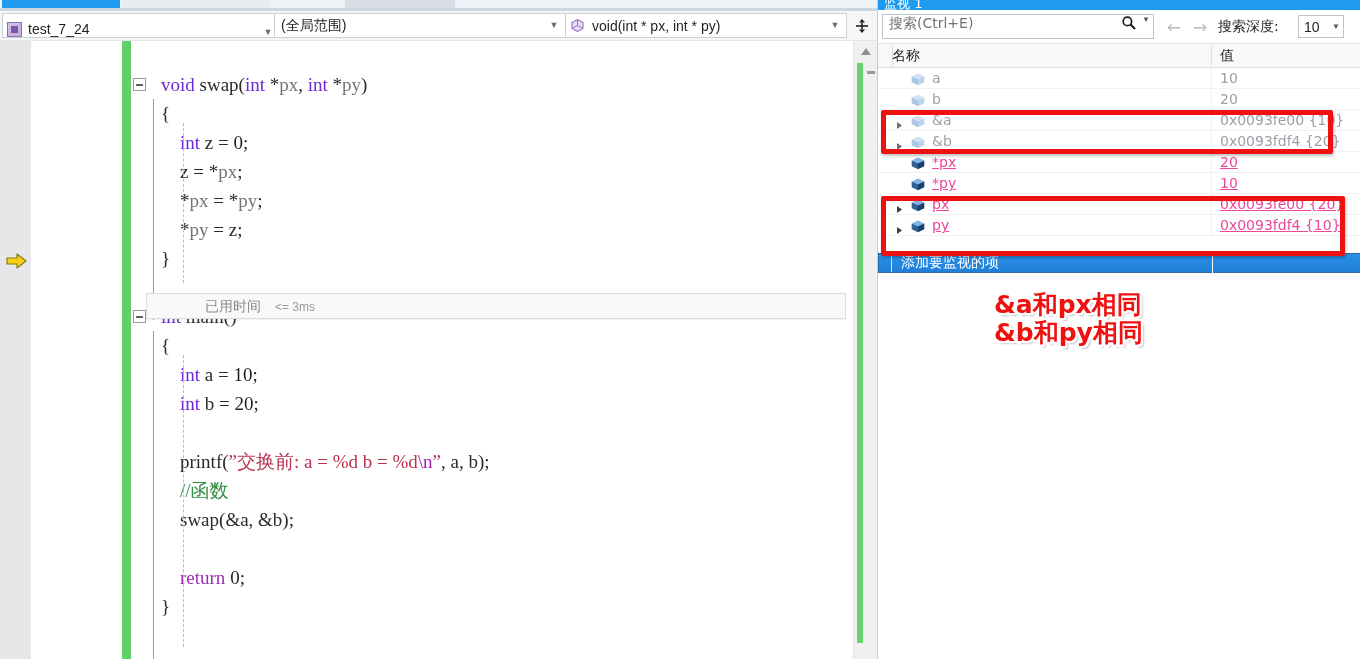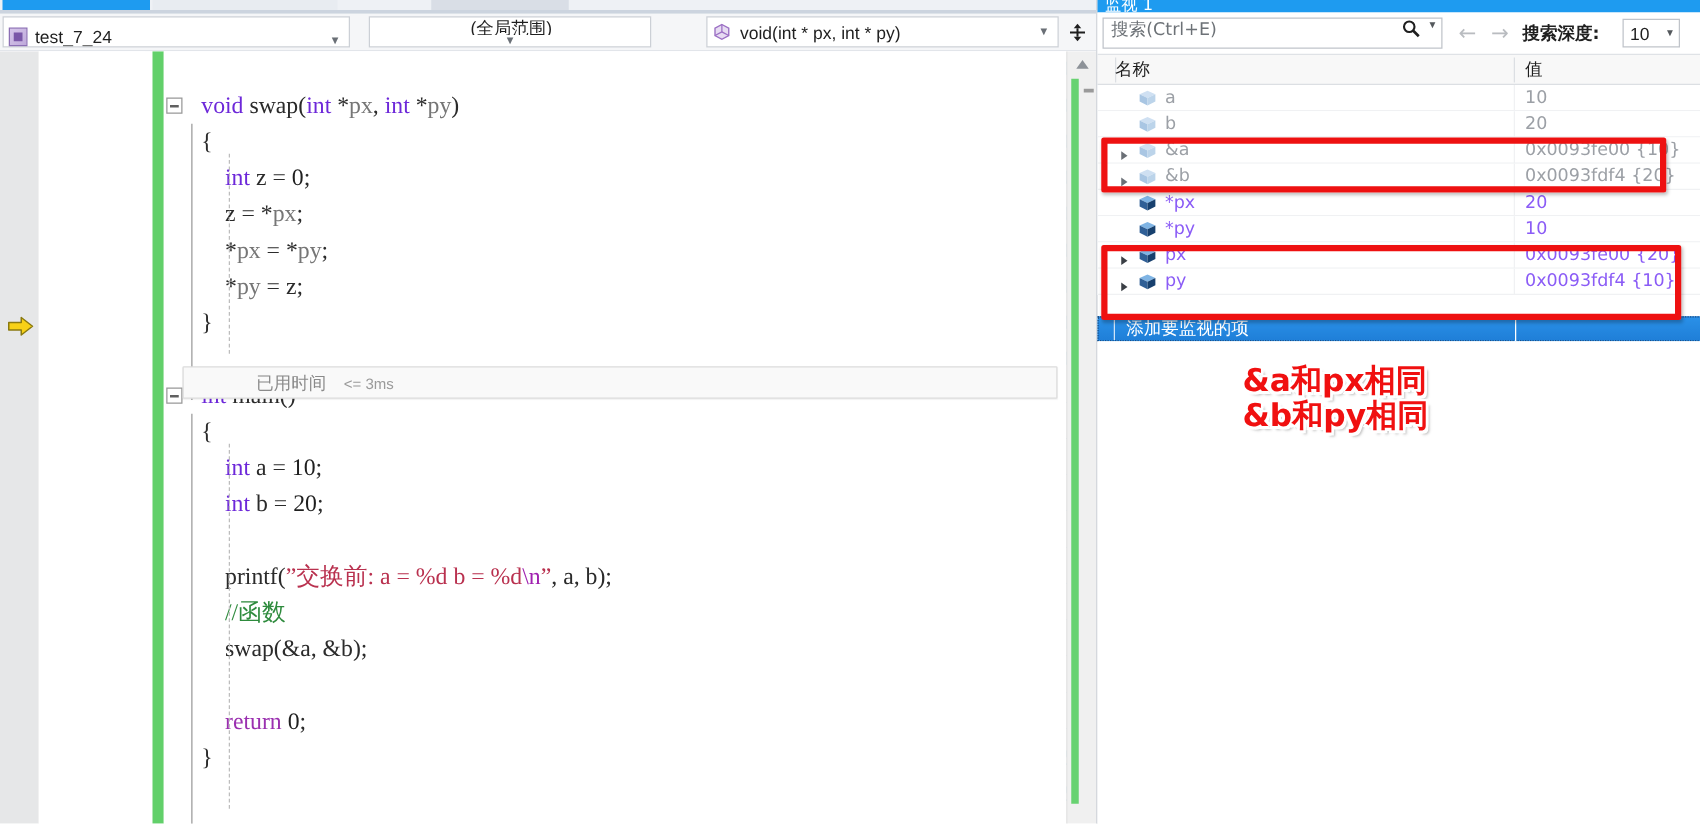--- a/index.html
+++ b/index.html
@@ -65,7 +65,7 @@
     width: 14px; text-align: center; color: #6a6f76; font-size: 9px; line-height: 1;
   }
   #combo-file  { left: 2px;   width: 278px; align-items: flex-end; }
-  #combo-scope { left: 295px; width: 226px; flex-direction: column; }
+  #combo-scope { left: 274px; width: 292px; }
   #combo-func  { left: 565px; width: 282px; }
 
   .icon-file {

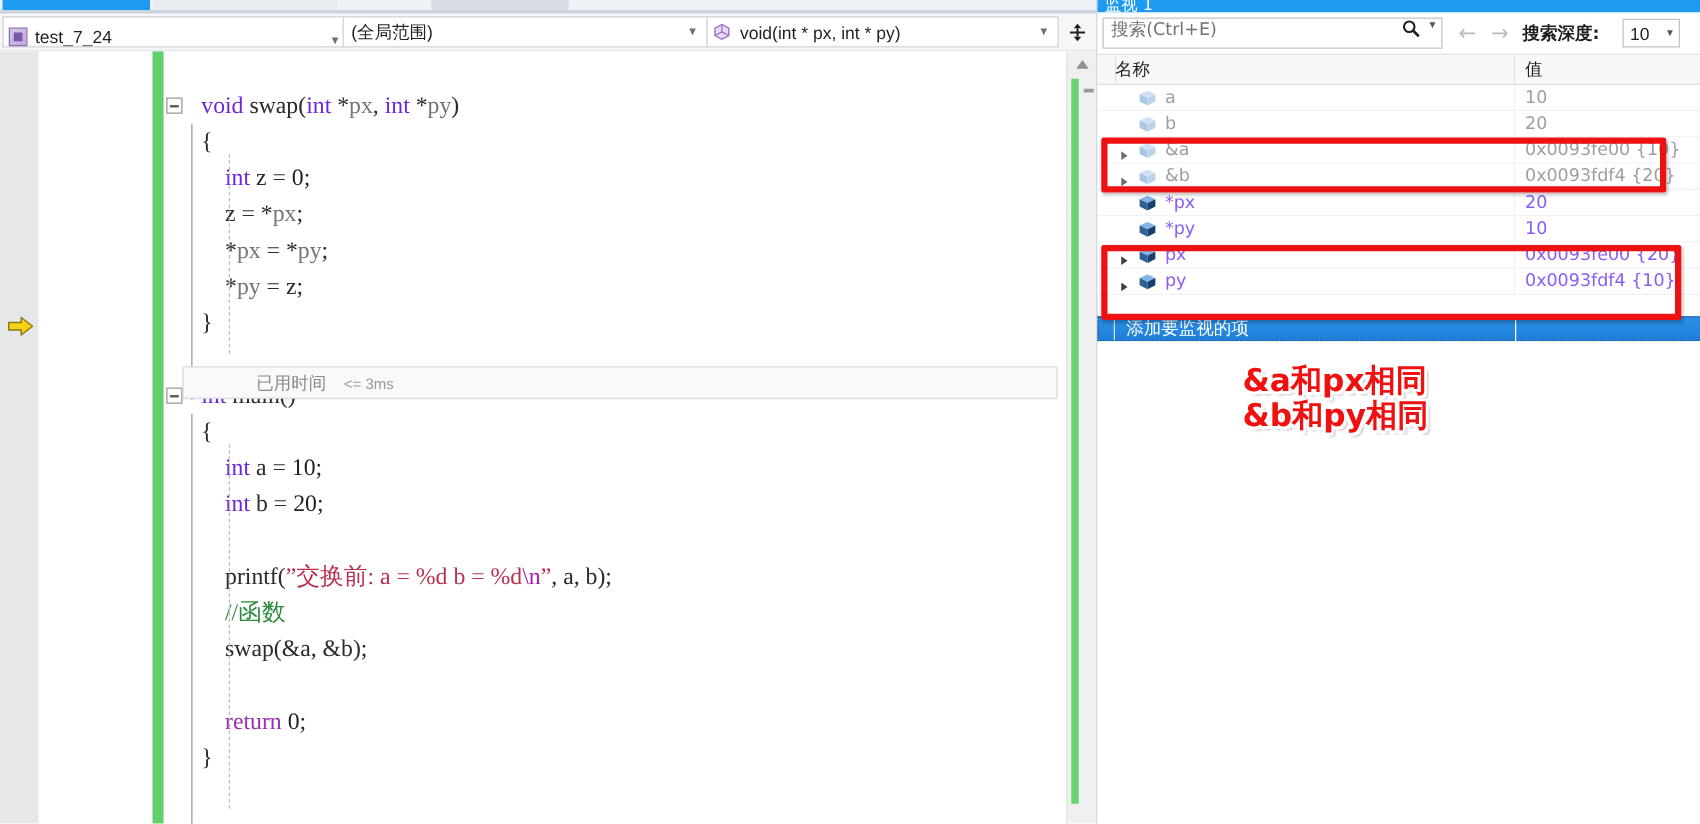--- a/index.html
+++ b/index.html
@@ -246,7 +246,6 @@
     position: absolute; left: 340px; top: 8px;
     font-size: 14px; color: #1f1f1f;
     font-family: "DejaVu Sans","Liberation Sans",sans-serif;
-    font-weight: bold;
   }
   .depth-combo {
     position: absolute; left: 420px; top: 5px; width: 46px; height: 23px;

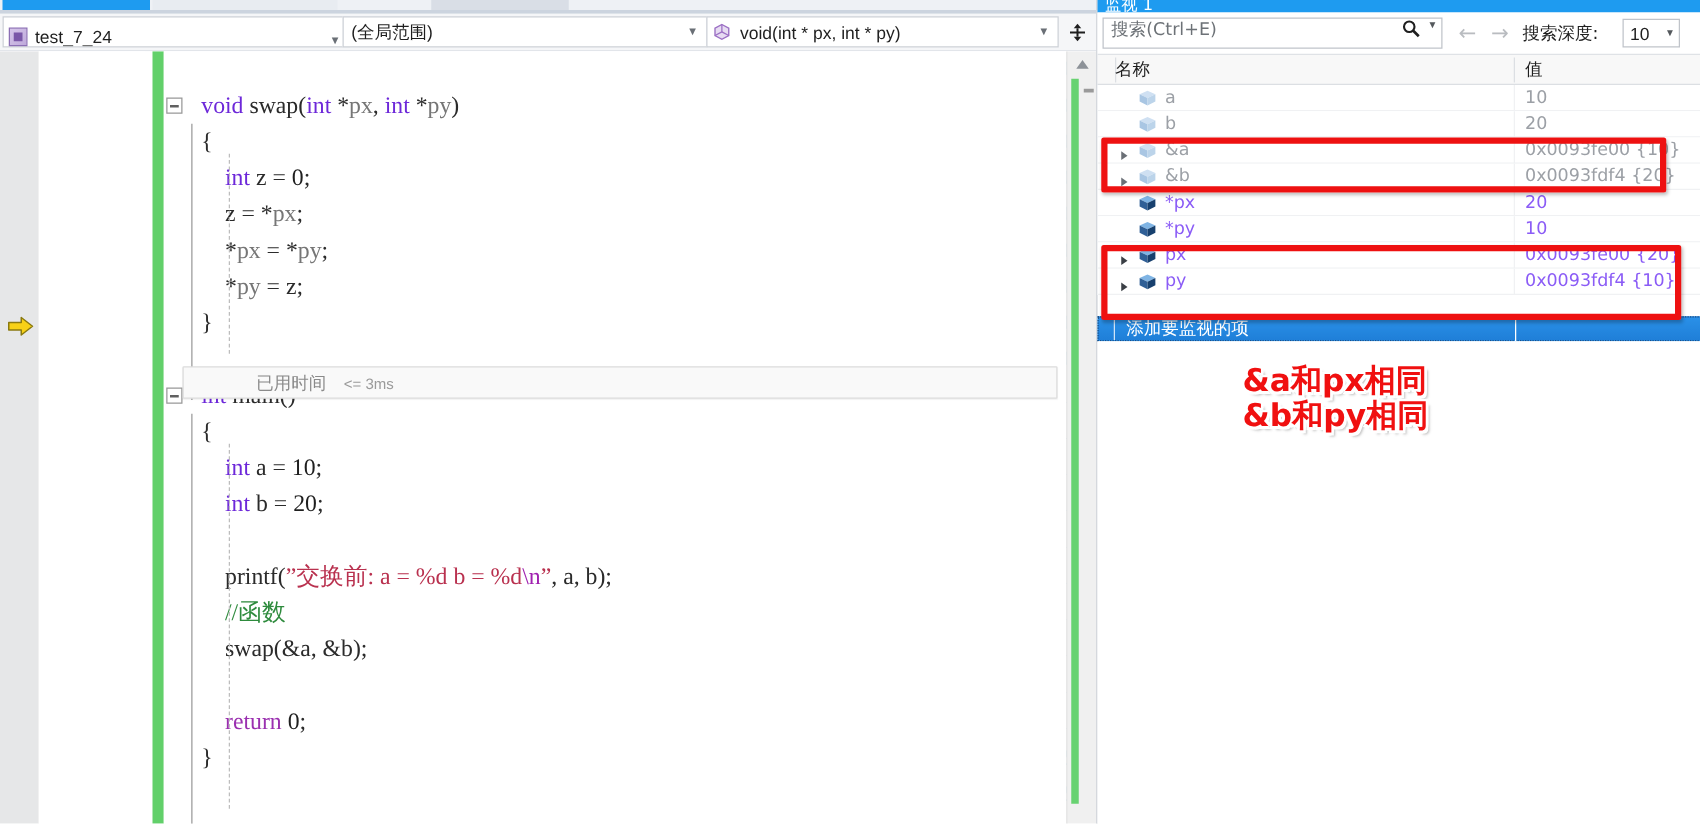--- a/index.html
+++ b/index.html
@@ -303,7 +303,7 @@
     font-size: 14px;
     font-family: "DejaVu Sans","Liberation Sans",sans-serif;
   }
-  .wrow.active .wname, .wrow.active .wval { color: #8b5cf6; }
+  .wrow.active .wname, .wrow.active .wval { color: #ec4899; text-decoration: underline; }
   .wrow.stale  .wname, .wrow.stale  .wval { color: #9ca0a6; }
   .wrow .colsep {
     position: absolute; left: 333px; top: 0; width: 1px; height: 21px; background: #f0f1f3;

